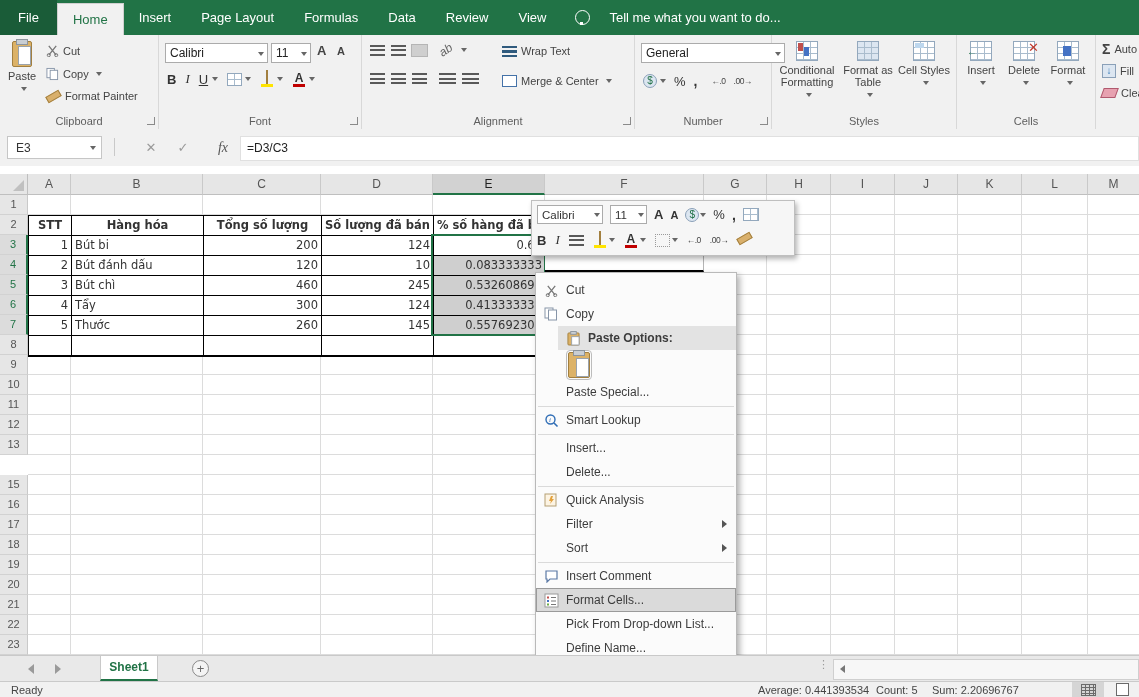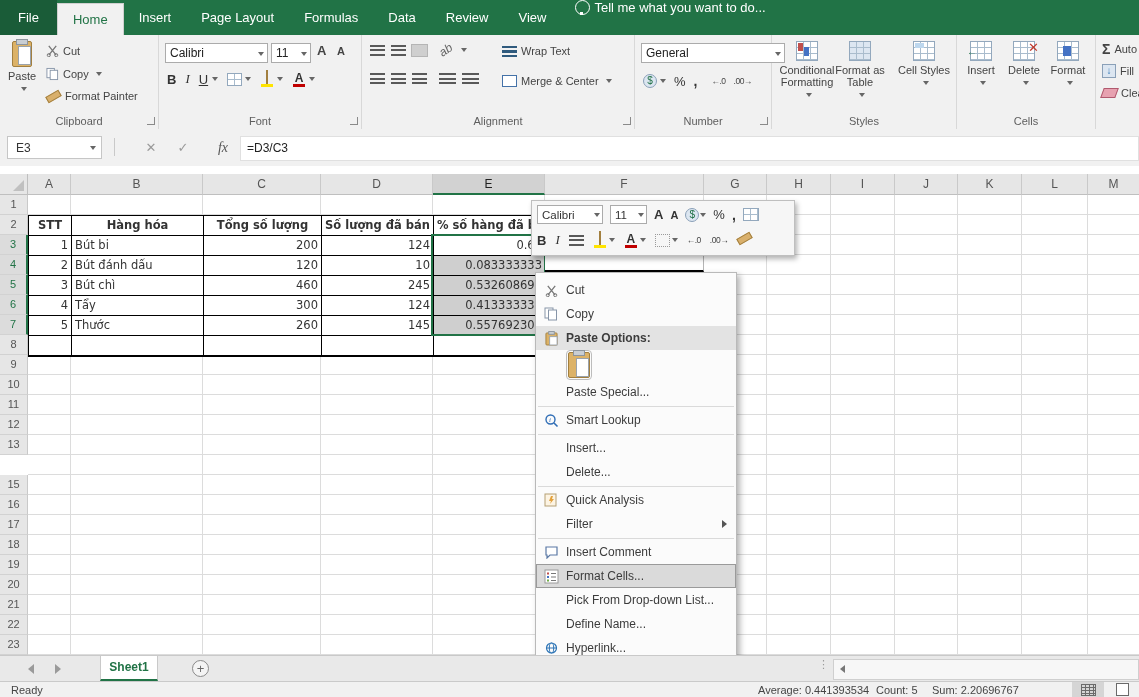--- a/index.html
+++ b/index.html
@@ -11,7 +11,7 @@
   .tab{padding:0 15px;line-height:35px;color:#fff;font-size:13px;white-space:nowrap;}
   .tab.file{background:#1a5c38;padding:0 18px;}
   .tab.active{background:#f1f1f1;color:#217346;margin-top:3px;line-height:32px;border:1px solid #d0d0d0;border-bottom:none;}
-  .tellme{display:flex;color:#fff;font-size:13px;gap:4px;padding-left:14px;}
+  .tellme{display:flex;align-items:center;color:#fff;font-size:13px;gap:19px;padding-left:14px;}
   .bulb{width:13px;height:13px;border:1.5px solid #fff;border-radius:50%;position:relative;}
   .bulb::after{content:"";position:absolute;left:4px;top:11px;width:3px;height:3px;background:#fff;}
   

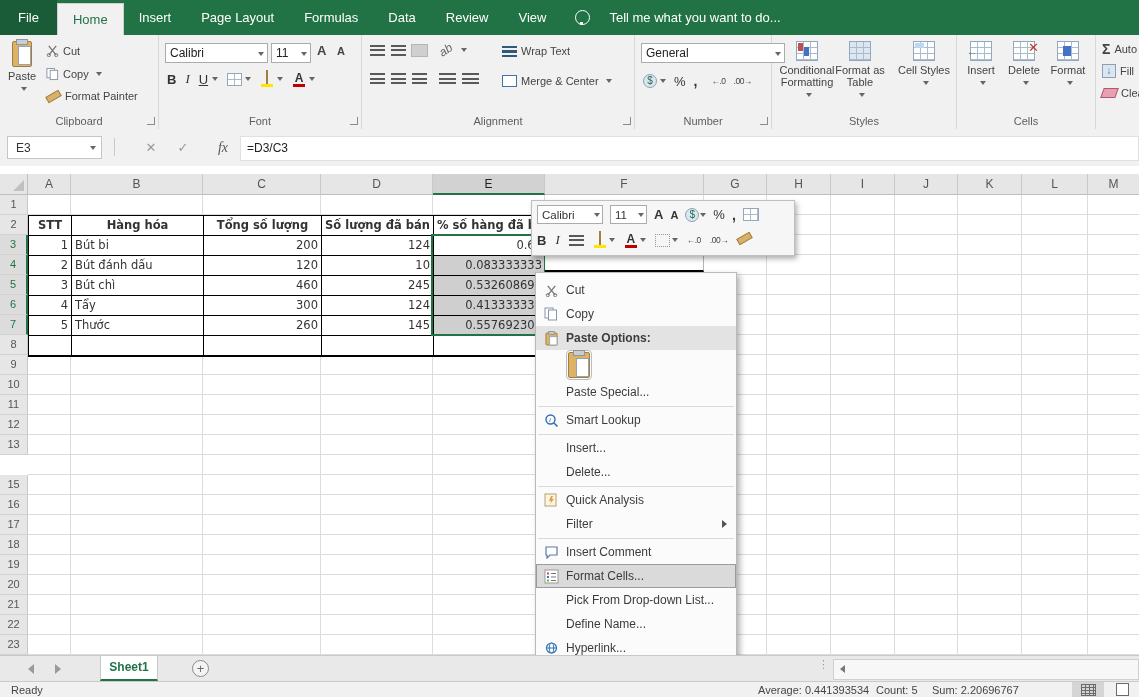--- a/index.html
+++ b/index.html
@@ -248,7 +248,7 @@
         <div style="line-height:12px;">Conditional Formatting</div>
         <span class="caret"></span>
       </div>
-      <div class="bigbtn" style="left:60px;width:56px;">
+      <div class="bigbtn" style="left:68px;width:56px;">
         <div class="bicon igrid" style="background-color:#dce6f1;"></div>
         <div style="line-height:12px;">Format as Table</div>
         <span class="caret"></span>

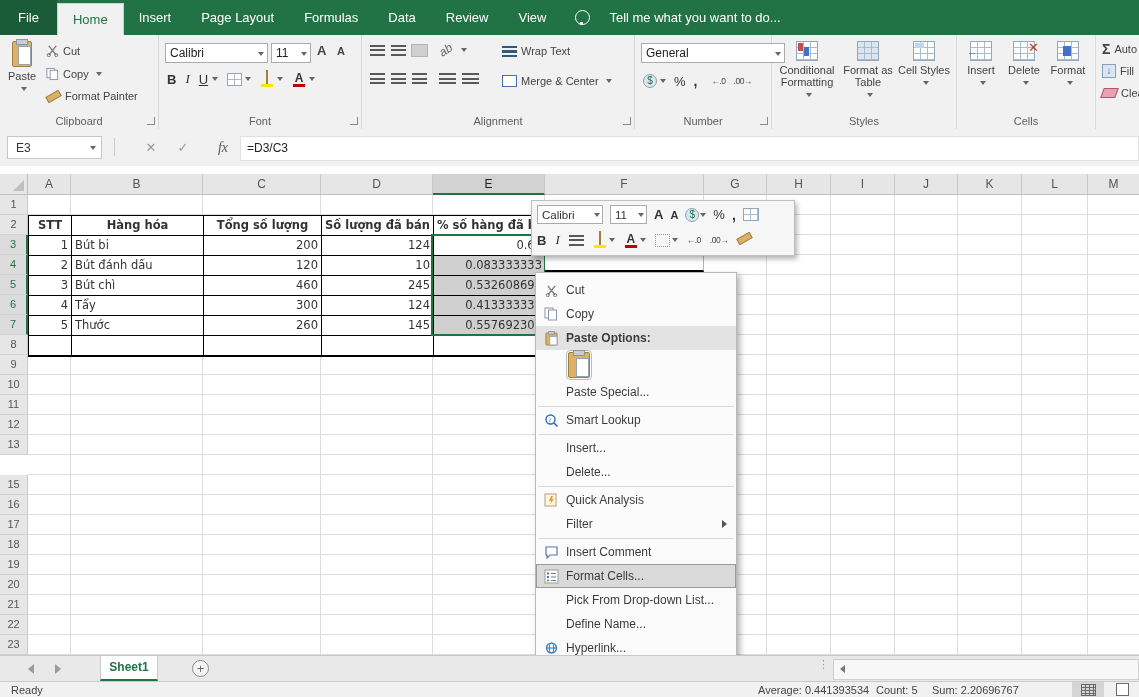--- a/index.html
+++ b/index.html
@@ -84,7 +84,7 @@
   .mi .ic{width:30px;display:flex;justify-content:center;flex:0 0 30px;}
   .mi .lbl{flex:1;white-space:nowrap;overflow:hidden;}
   .mi.bold .lbl{font-weight:bold;}
-  .mi.hl{background:#e3e3e3;}
+  .mi.hl{background:#e3e3e3;margin-left:22px;}
   .mi.hover{background:#dadada;outline:1px solid #9a9a9a;outline-offset:-1px;}
   .mi .subarrow{width:0;height:0;border-top:4px solid transparent;border-bottom:4px solid transparent;border-left:5px solid #555;margin-right:9px;}
   .msep{height:1px;background:#dadada;margin:1.5px 2px 1.5px 2px;}

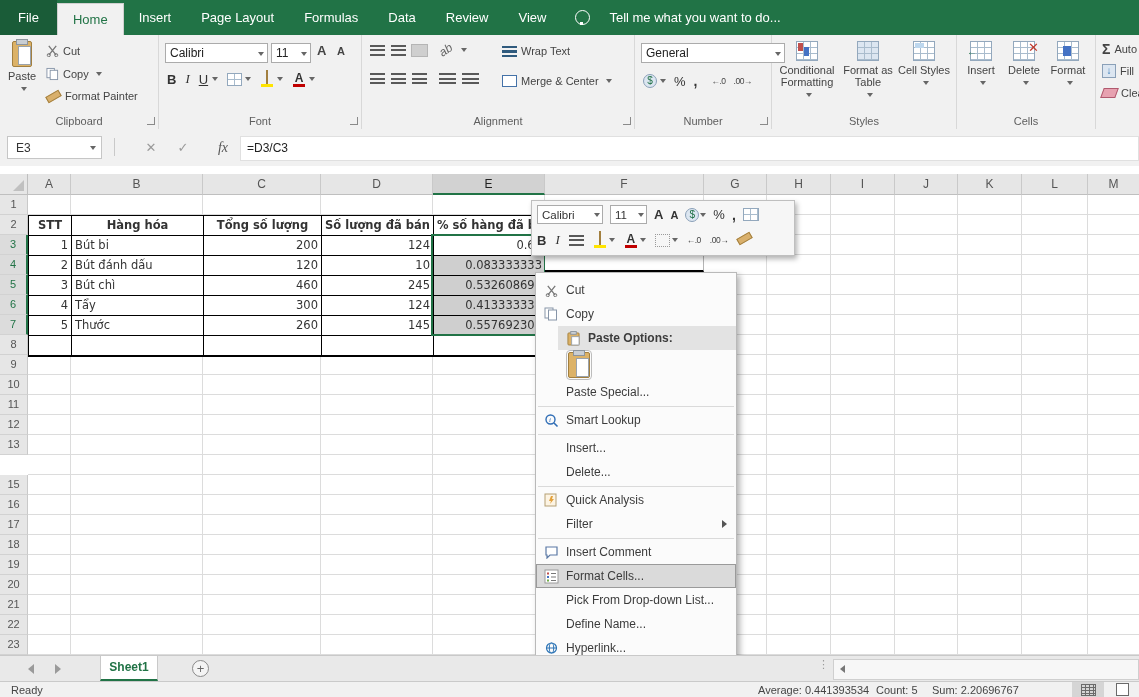--- a/index.html
+++ b/index.html
@@ -522,6 +522,11 @@
       <span class="lbl">Filter</span>
       <span class="subarrow"></span>
     </div>
+    <div class="mi">
+      <span class="ic"></span>
+      <span class="lbl">Sort</span>
+      <span class="subarrow"></span>
+    </div>
     <div class="msep"></div>
     <div class="mi">
       <span class="ic">

